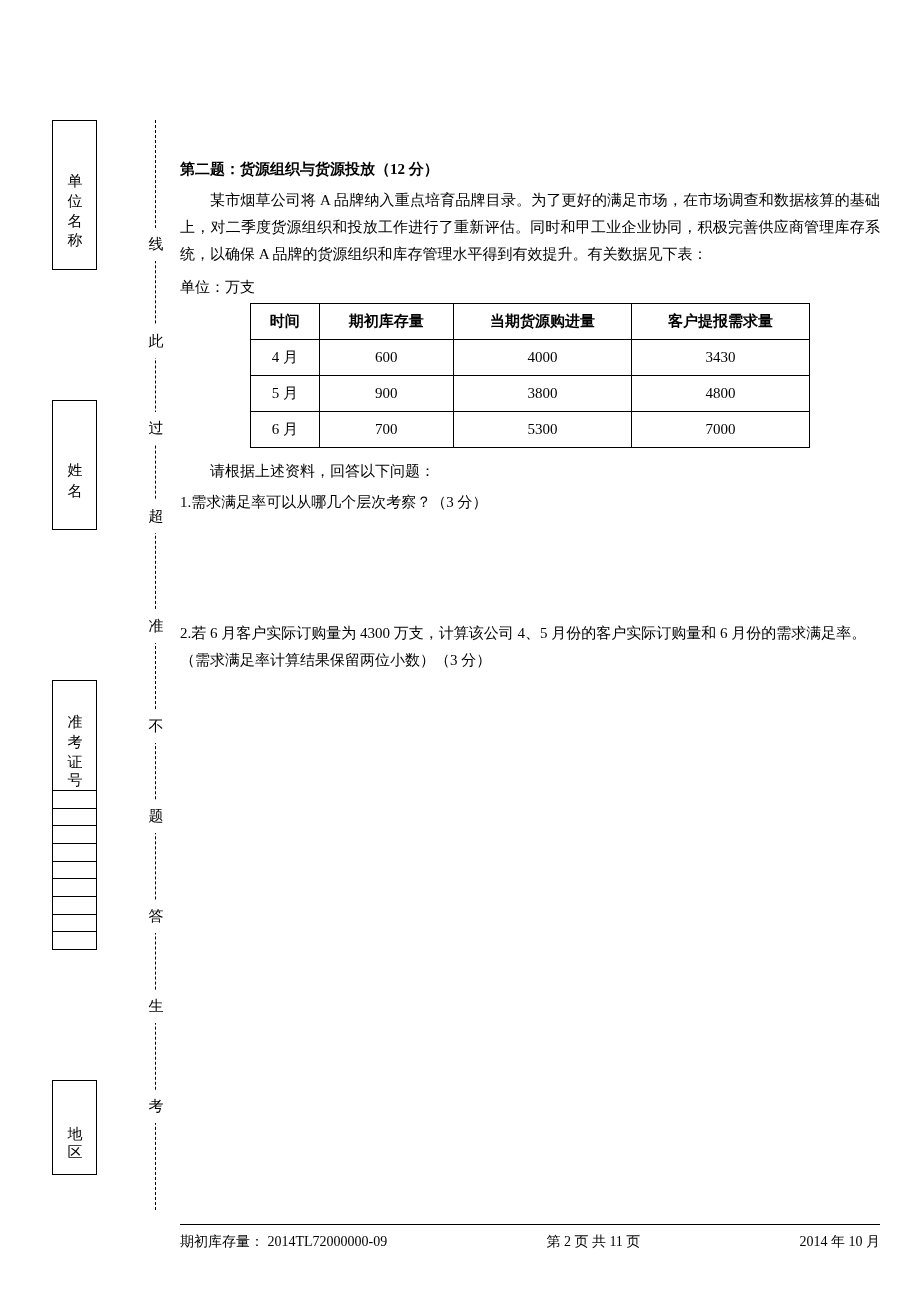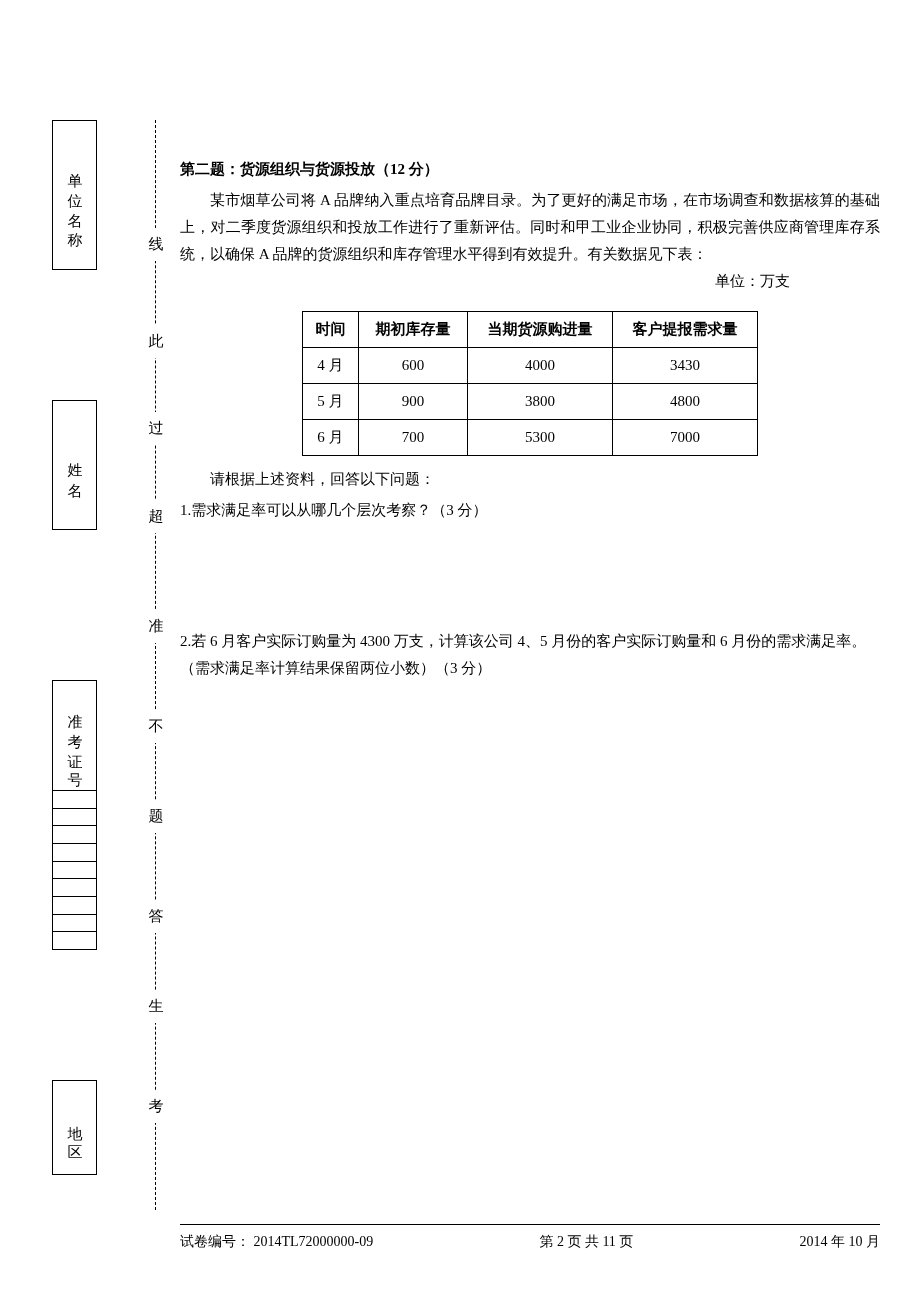--- a/index.html
+++ b/index.html
@@ -23,7 +23,7 @@
     .indent { text-indent: 2em; }
     .section-title { font-weight: bold; margin-top: 96px; }
     .para { margin-top: 4px; text-align: justify; }
-    .unit-label { text-align: right; padding-right: 90px; }
+    .unit-label { padding-right: 90px; margin-top: 6px; }
     table.data {
       border-collapse: collapse;
       margin: 16px auto 0 auto;

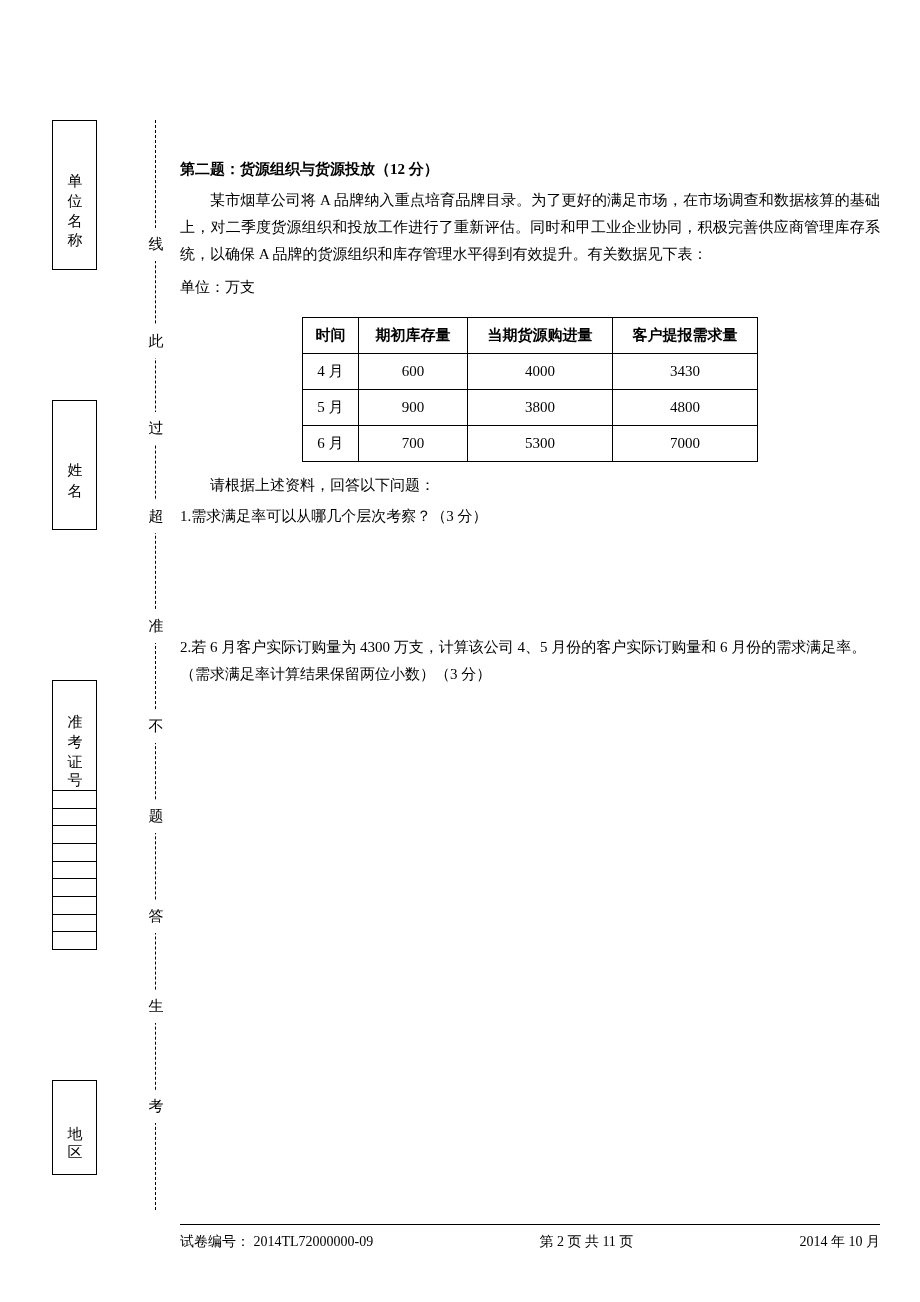--- a/index.html
+++ b/index.html
@@ -26,8 +26,8 @@
     .unit-label { padding-right: 90px; margin-top: 6px; }
     table.data {
       border-collapse: collapse;
-      margin: 16px auto 0 auto;
-      width: 456px;
+      margin: 2px auto 0 auto;
+      width: 560px;
     }
     table.data th, table.data td {
       border: 1px solid #000;

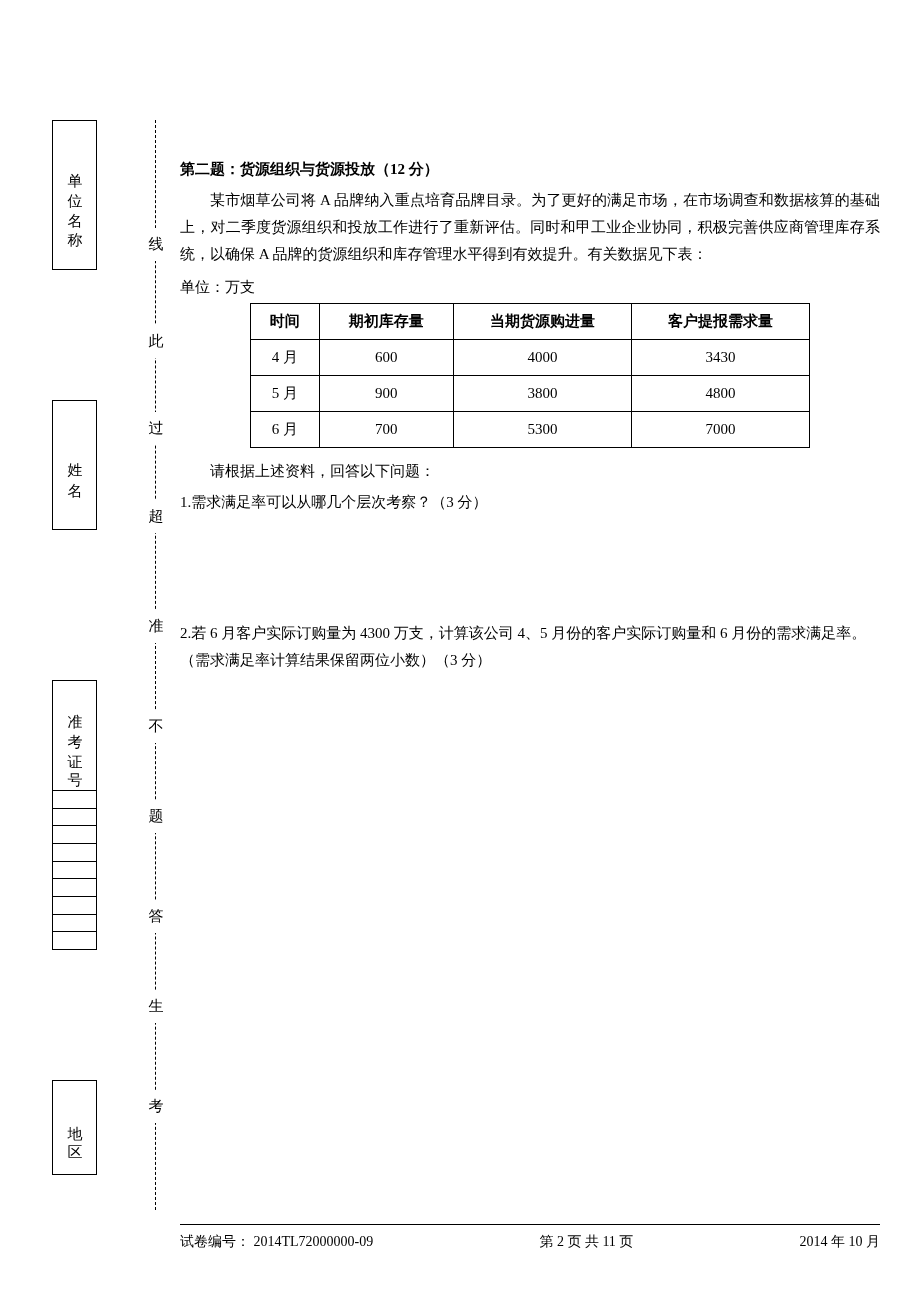--- a/index.html
+++ b/index.html
@@ -201,7 +201,7 @@
 
 <div class="footer">
   <span>
-    <span>试卷编号：</span>
+    <span>期初库存量：</span>
     <span>2014TL72000000-09</span>
   </span>
   <span>第 2 页 共 11 页</span>

